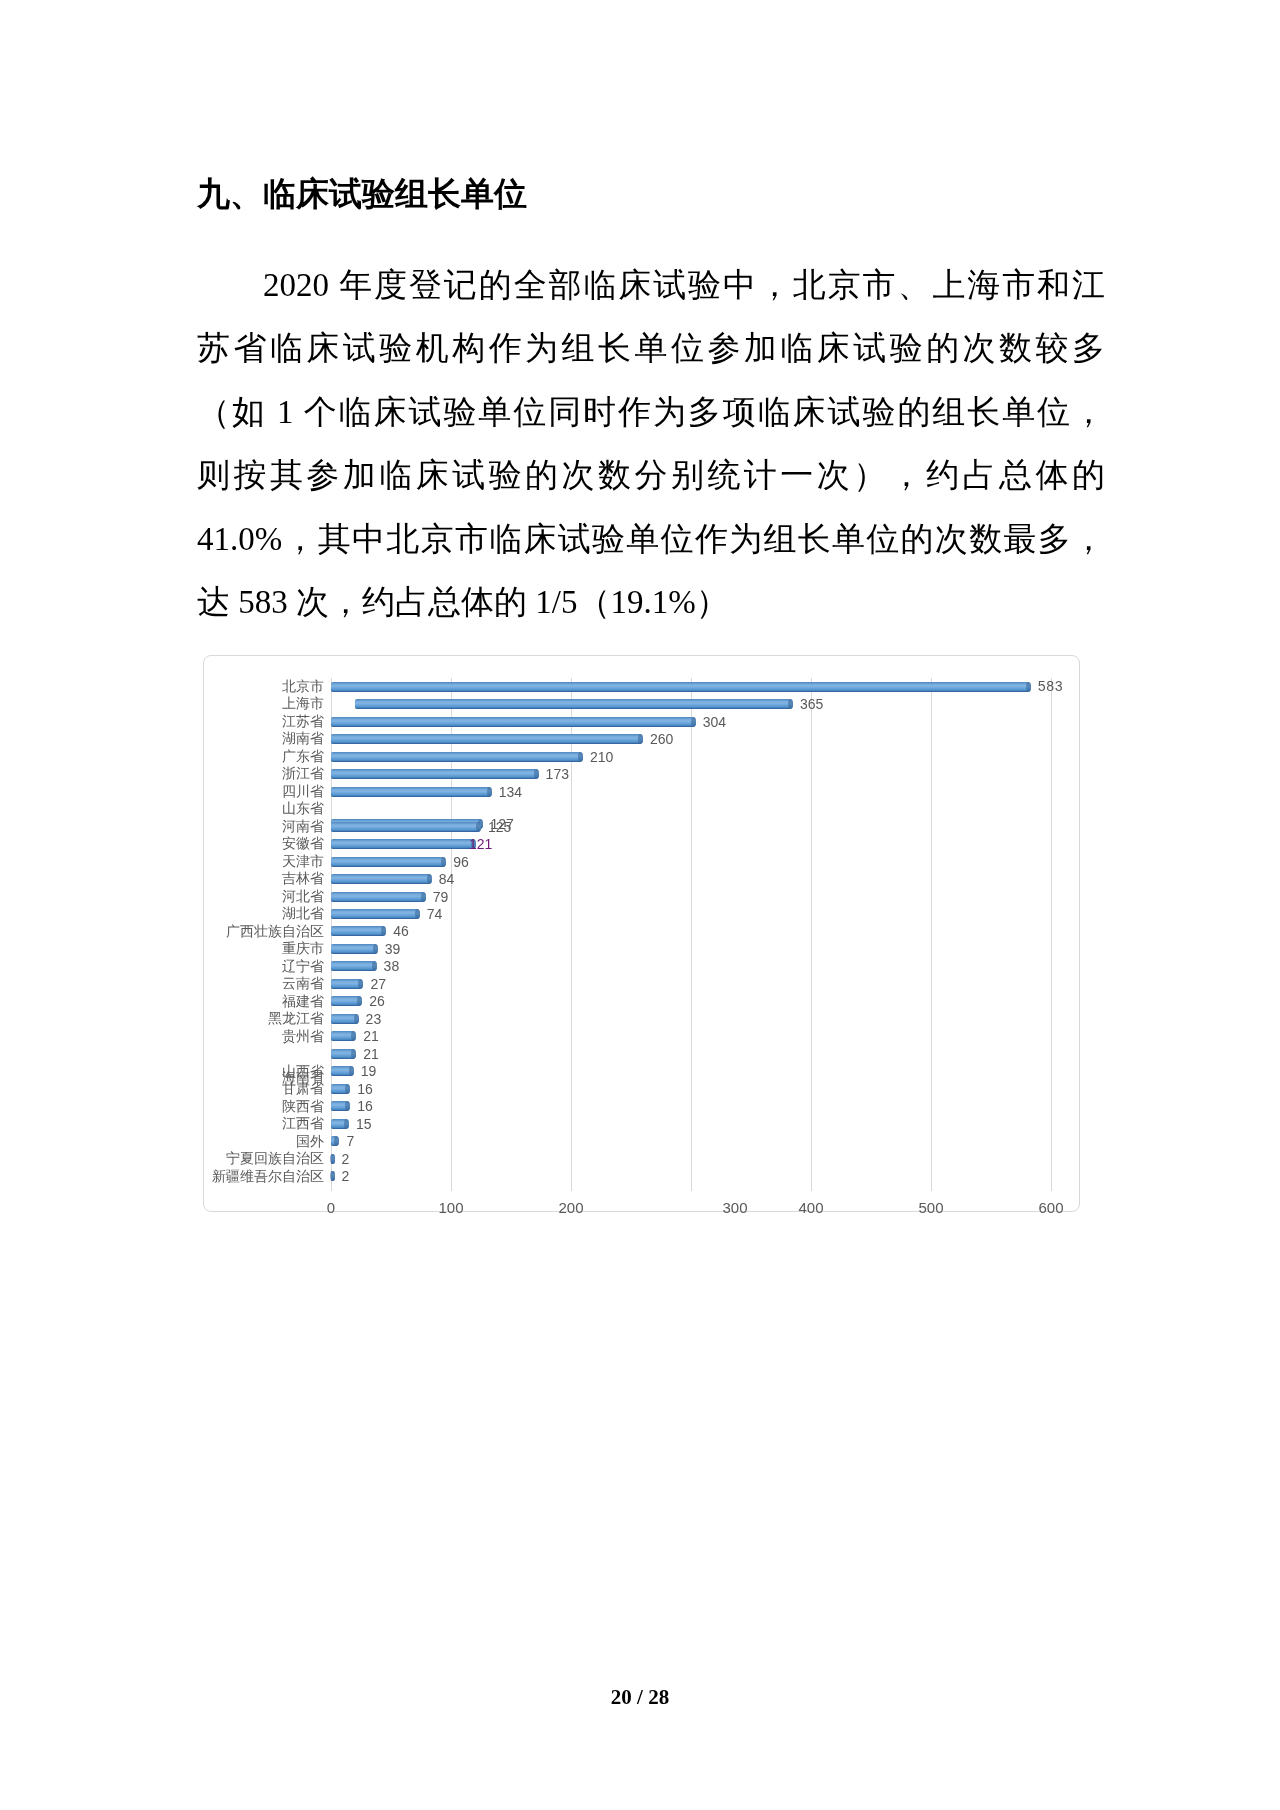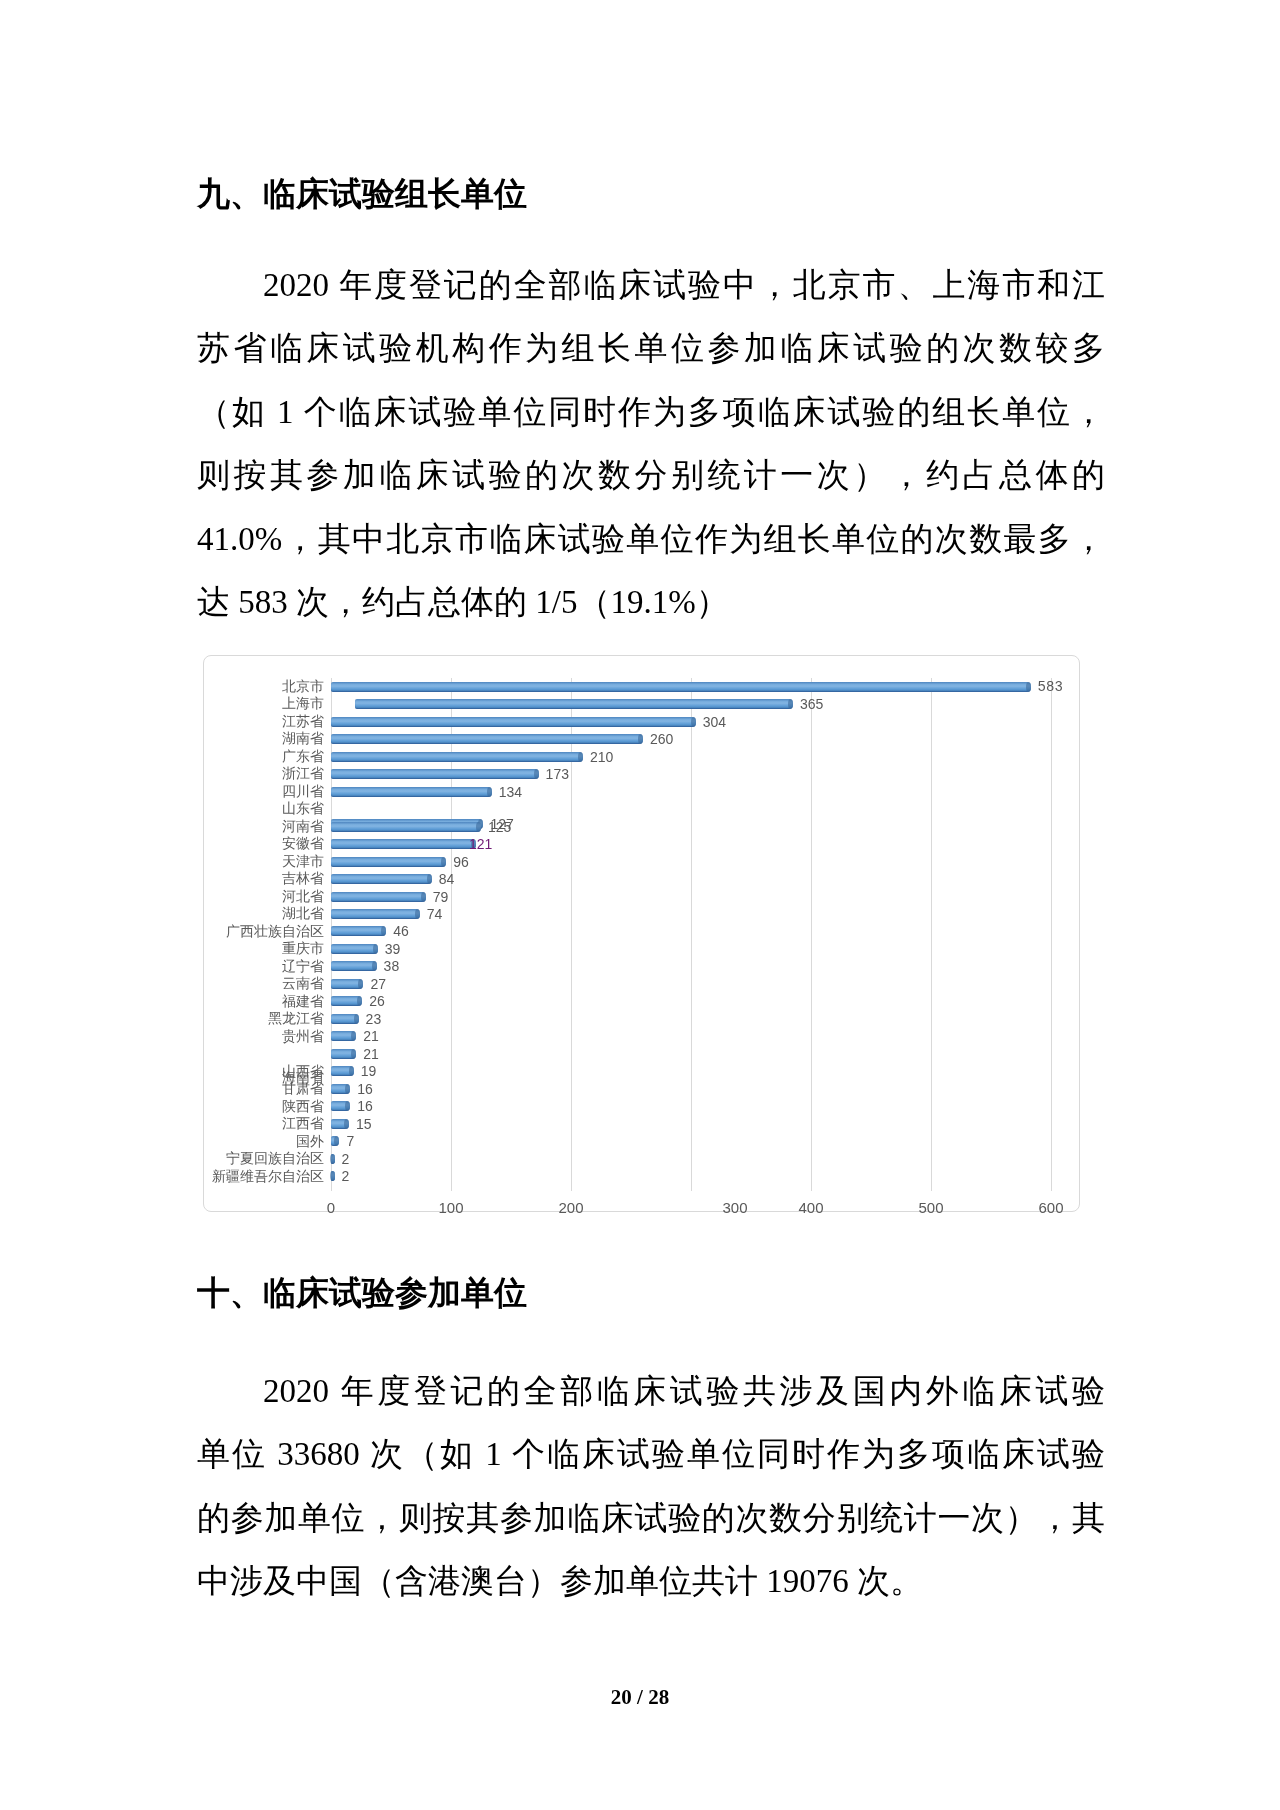--- a/index.html
+++ b/index.html
@@ -237,7 +237,6 @@
       </div>
   </div>
 
-  <div class="heading" style="top:1271px;">十、临床试验参加单位</div>
 
   <div class="para" style="top:1360px;">
     <div class="pline just indent">2020 年度登记的全部临床试验共涉及国内外临床试验</div>

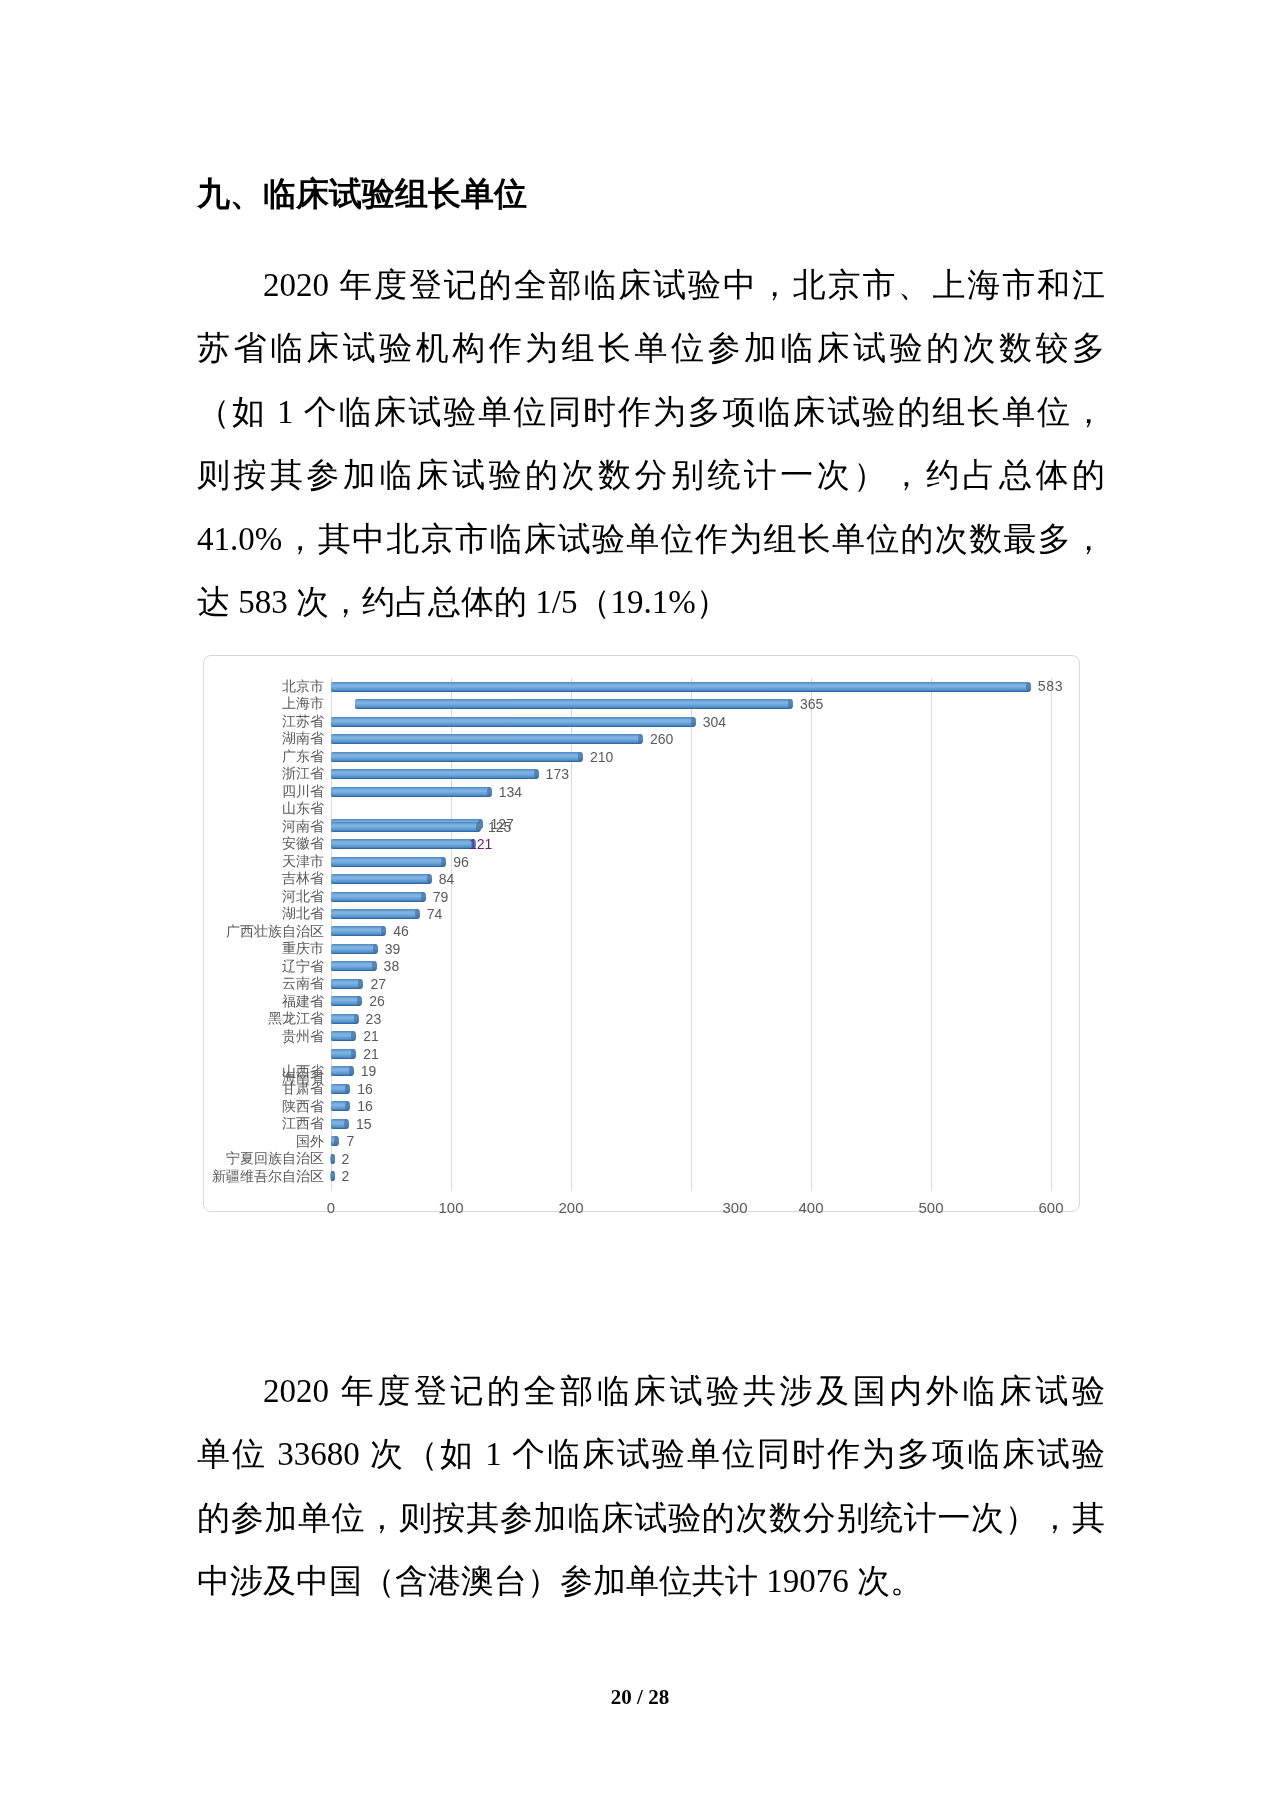--- a/index.html
+++ b/index.html
@@ -238,12 +238,6 @@
   </div>
 
 
-  <div class="para" style="top:1360px;">
-    <div class="pline just indent">2020 年度登记的全部临床试验共涉及国内外临床试验</div>
-    <div class="pline just">单位 33680 次（如 1 个临床试验单位同时作为多项临床试验</div>
-    <div class="pline just">的参加单位，则按其参加临床试验的次数分别统计一次），其</div>
-    <div class="pline">中涉及中国（含港澳台）参加单位共计 19076 次。</div>
-  </div>
 
   <div class="page-number">20 / 28</div>
 

